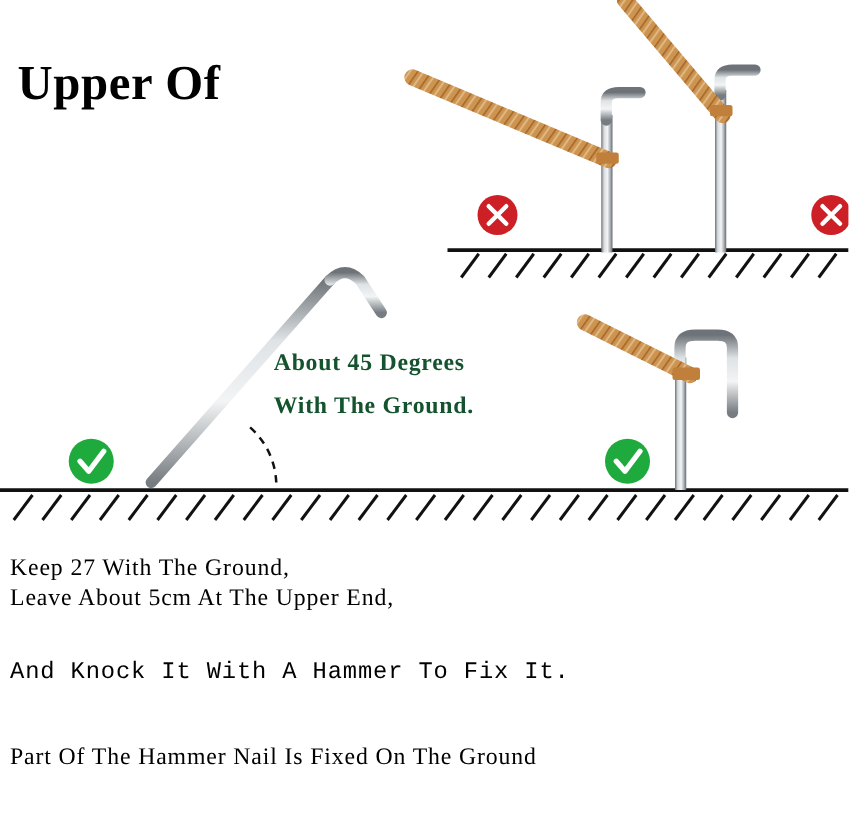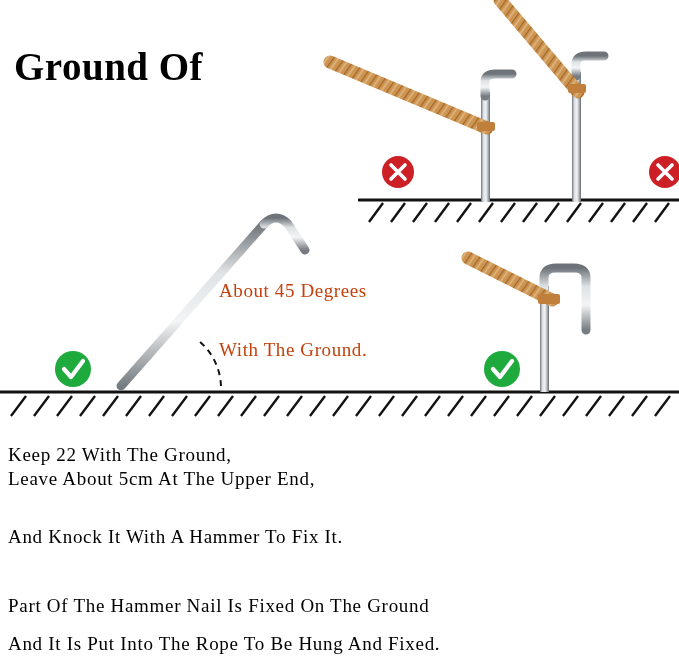--- a/index.html
+++ b/index.html
@@ -65,7 +65,7 @@
 <div id="page">
 
   <div id="title">
-    <div>Ground Of</div>
+    <div>Upper Of</div>
   </div>
 
   <svg class="svg-layer" viewBox="0 0 679 663">

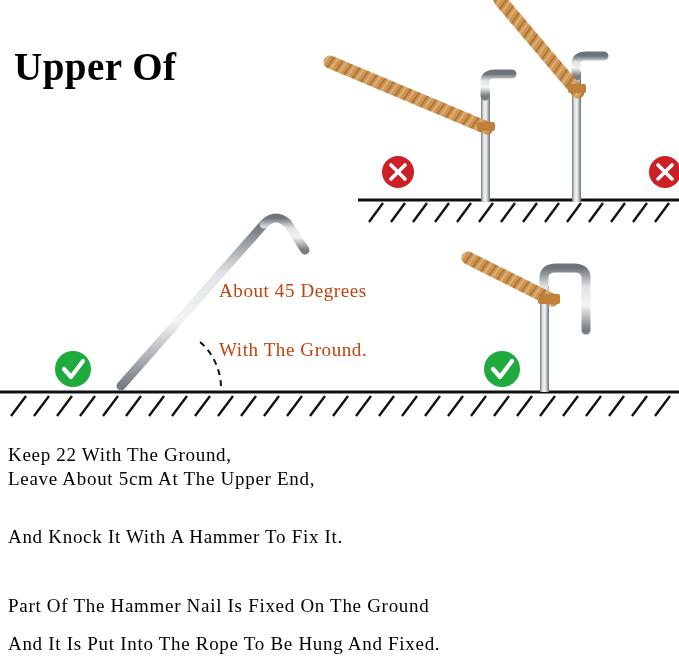--- a/index.html
+++ b/index.html
@@ -36,11 +36,12 @@
   }
   .anno {
     position: absolute;
-    color: #c2410c;
+    color: #14532d;
     font-family: "Liberation Serif", serif;
     font-size: 19px;
     letter-spacing: 0.6px;
     white-space: nowrap;
+    font-weight: bold;
   }
   #anno-1 { left: 219px; top: 280px; }
   #anno-2 { left: 219px; top: 314px; margin-top: 25px; }

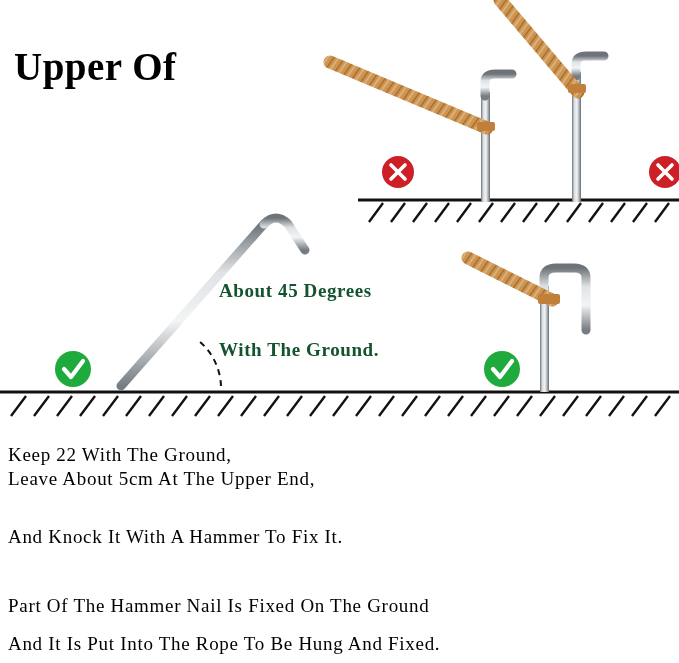--- a/index.html
+++ b/index.html
@@ -44,7 +44,7 @@
     font-weight: bold;
   }
   #anno-1 { left: 219px; top: 280px; }
-  #anno-2 { left: 219px; top: 314px; margin-top: 25px; }
+  #anno-2 { left: 219px; top: 314px; }
   .caption {
     position: absolute;
     left: 8px;

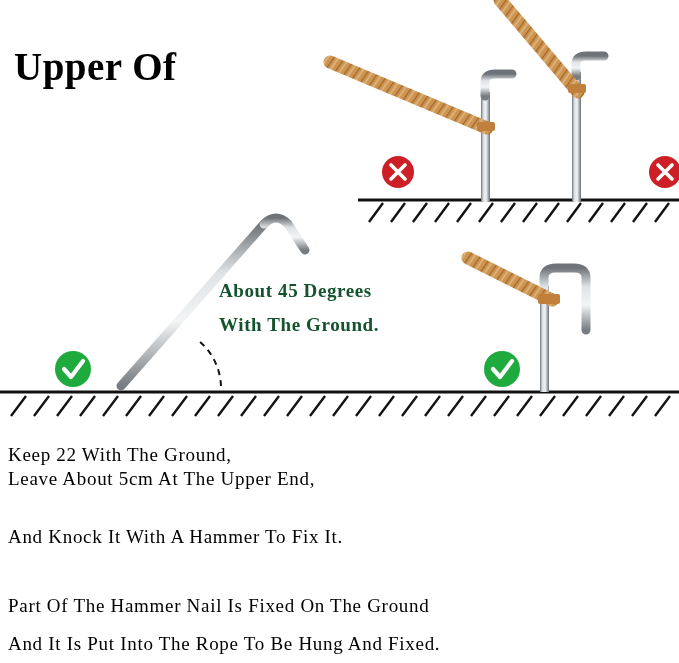--- a/index.html
+++ b/index.html
@@ -216,7 +216,7 @@
   <div class="anno" id="anno-1">About 45 Degrees</div>
   <div class="anno" id="anno-2">With The Ground.</div>
 
-  <div class="caption" id="cap-1">Keep 22 With The Ground,</div>
+  <div class="caption" id="cap-1">Keep 27 With The Ground,</div>
   <div class="caption" id="cap-2">Leave About 5cm At The Upper End,</div>
   <div class="caption" id="cap-3">And Knock It With A Hammer To Fix It.</div>
   <div class="caption" id="cap-4">Part Of The Hammer Nail Is Fixed On The Ground</div>

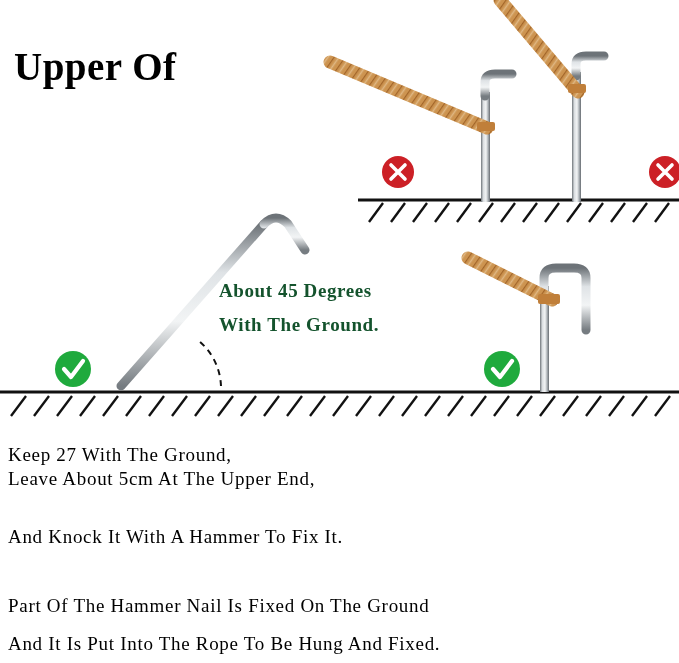--- a/index.html
+++ b/index.html
@@ -56,7 +56,7 @@
   }
   #cap-1 { top: 444px; }
   #cap-2 { top: 468px; }
-  #cap-3 { top: 526px; }
+  #cap-3 { top: 526px; font-family: Liberation Mono, monospace; }
   #cap-4 { top: 595px; }
   #cap-5 { top: 633px; }
 </style>

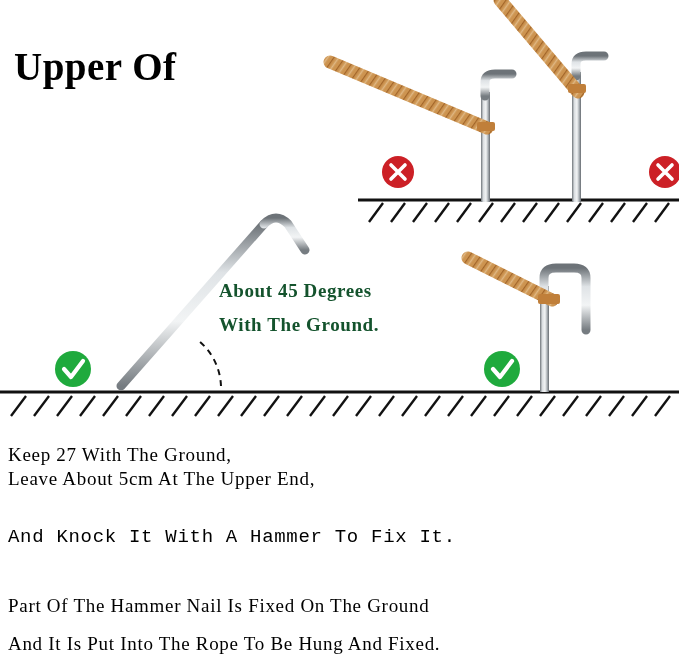--- a/index.html
+++ b/index.html
@@ -220,7 +220,6 @@
   <div class="caption" id="cap-2">Leave About 5cm At The Upper End,</div>
   <div class="caption" id="cap-3">And Knock It With A Hammer To Fix It.</div>
   <div class="caption" id="cap-4">Part Of The Hammer Nail Is Fixed On The Ground</div>
-  <div class="caption" id="cap-5">And It Is Put Into The Rope To Be Hung And Fixed.</div>
 
 </div>
 

